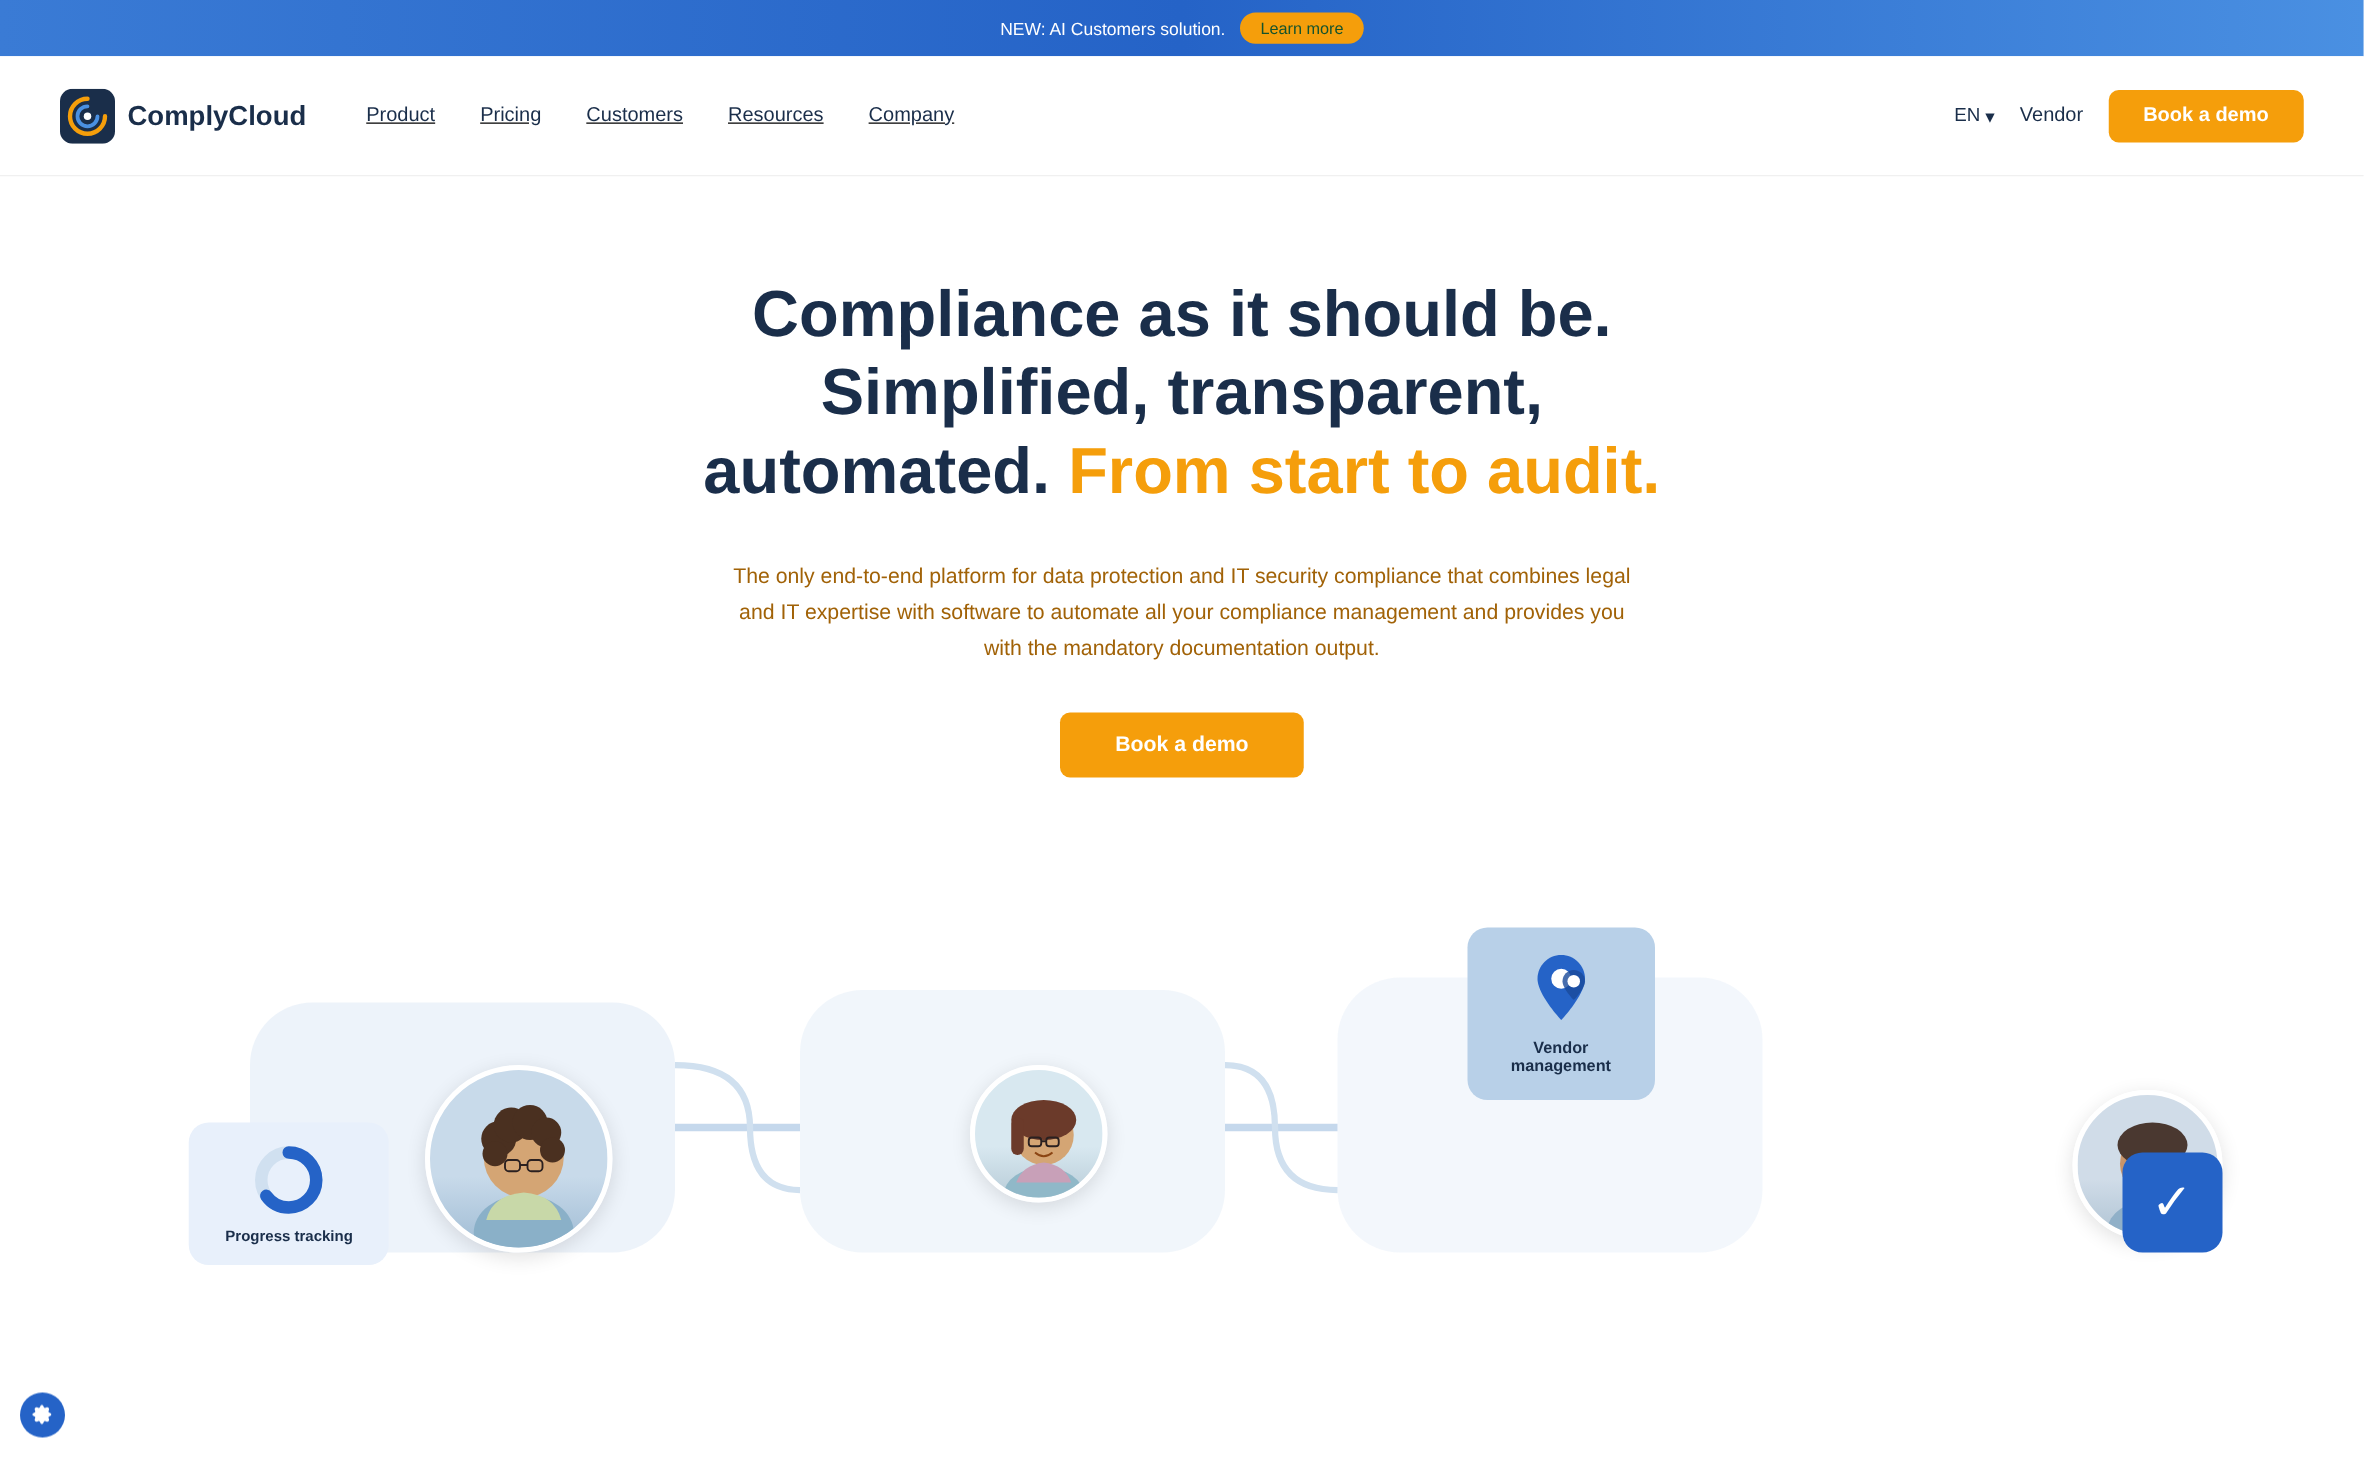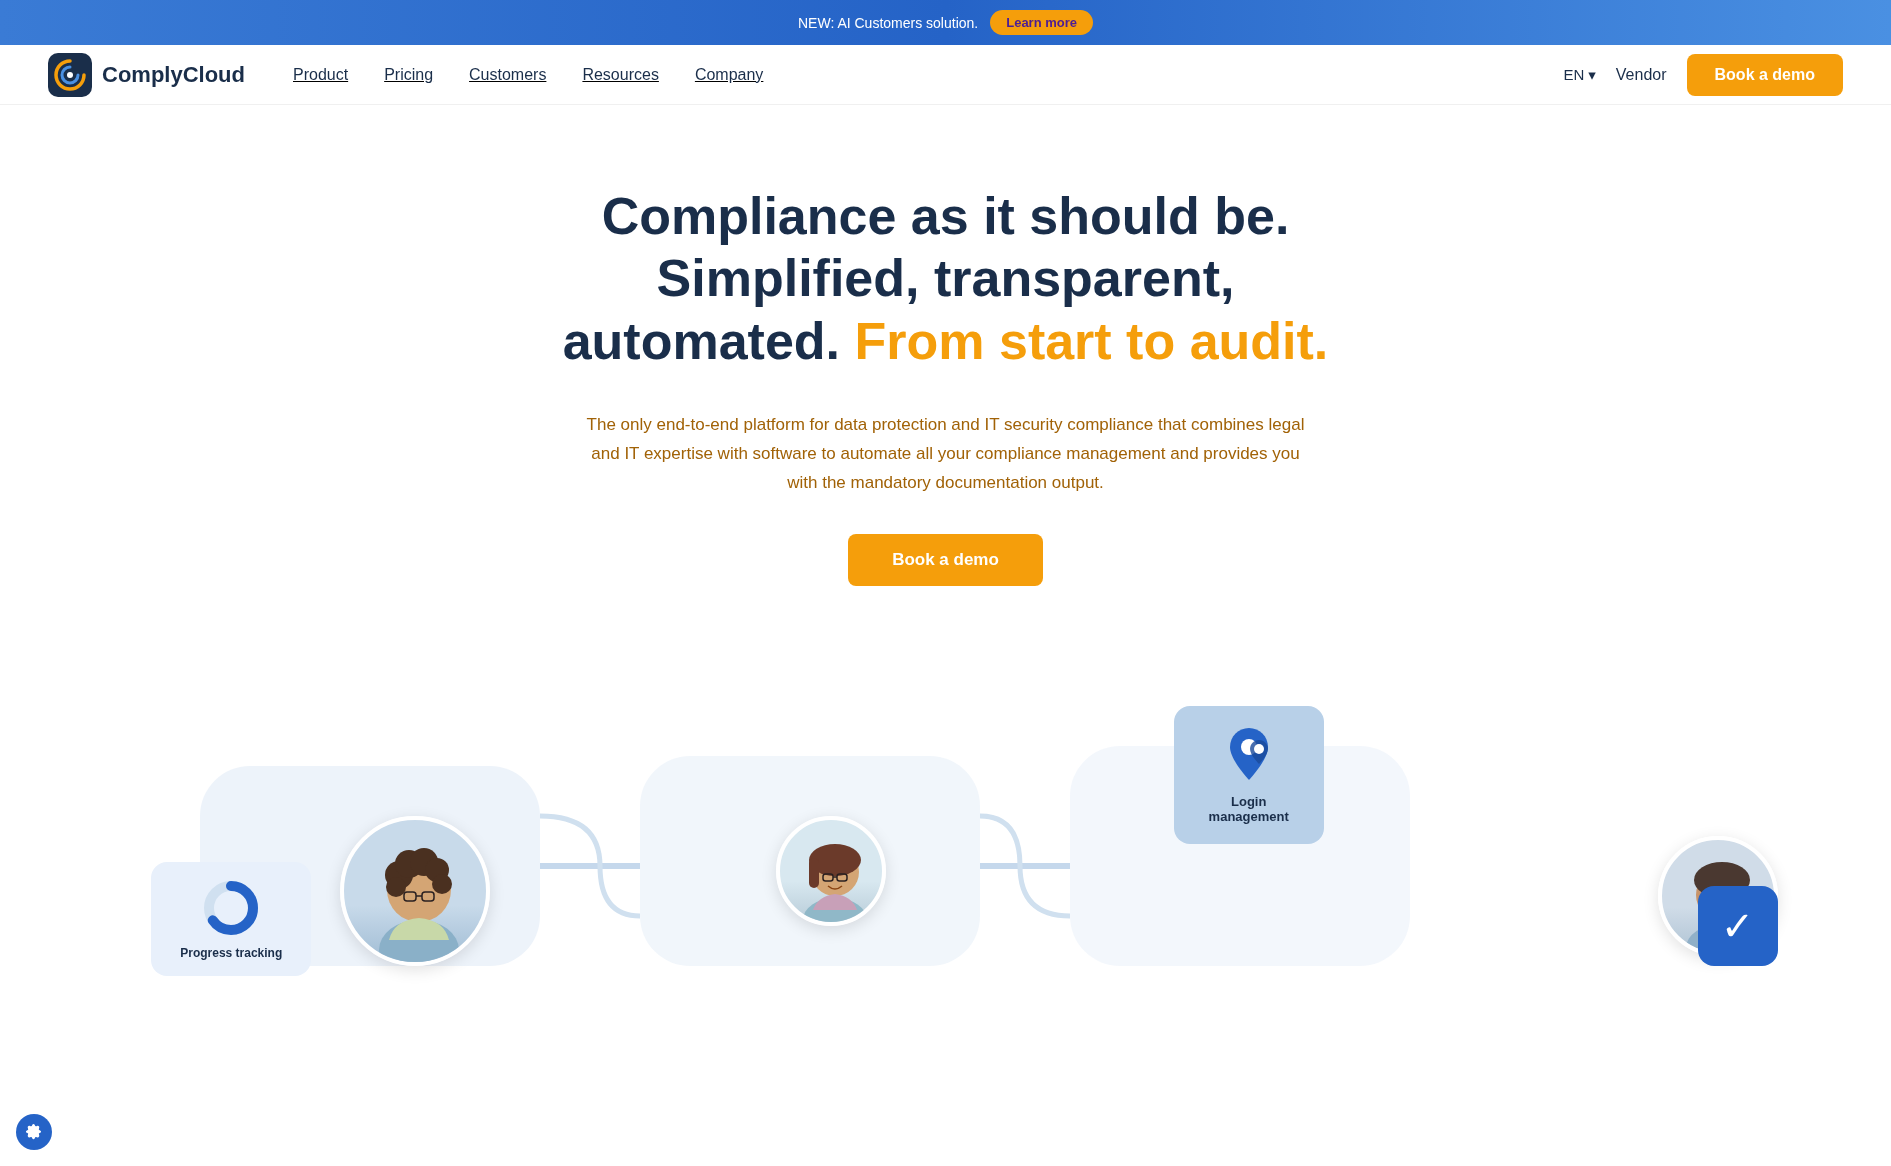--- a/index.html
+++ b/index.html
@@ -20,12 +20,12 @@
     }
     .top-banner .learn-more-btn {
       background: #f59e0b;
-      color: #4c1d95;
+      color: #14532d;
       border: none;
       border-radius: 20px;
       padding: 5px 16px;
       font-size: 13px;
-      font-weight: 700;
+      font-weight: 400;
       cursor: pointer;
     }
 

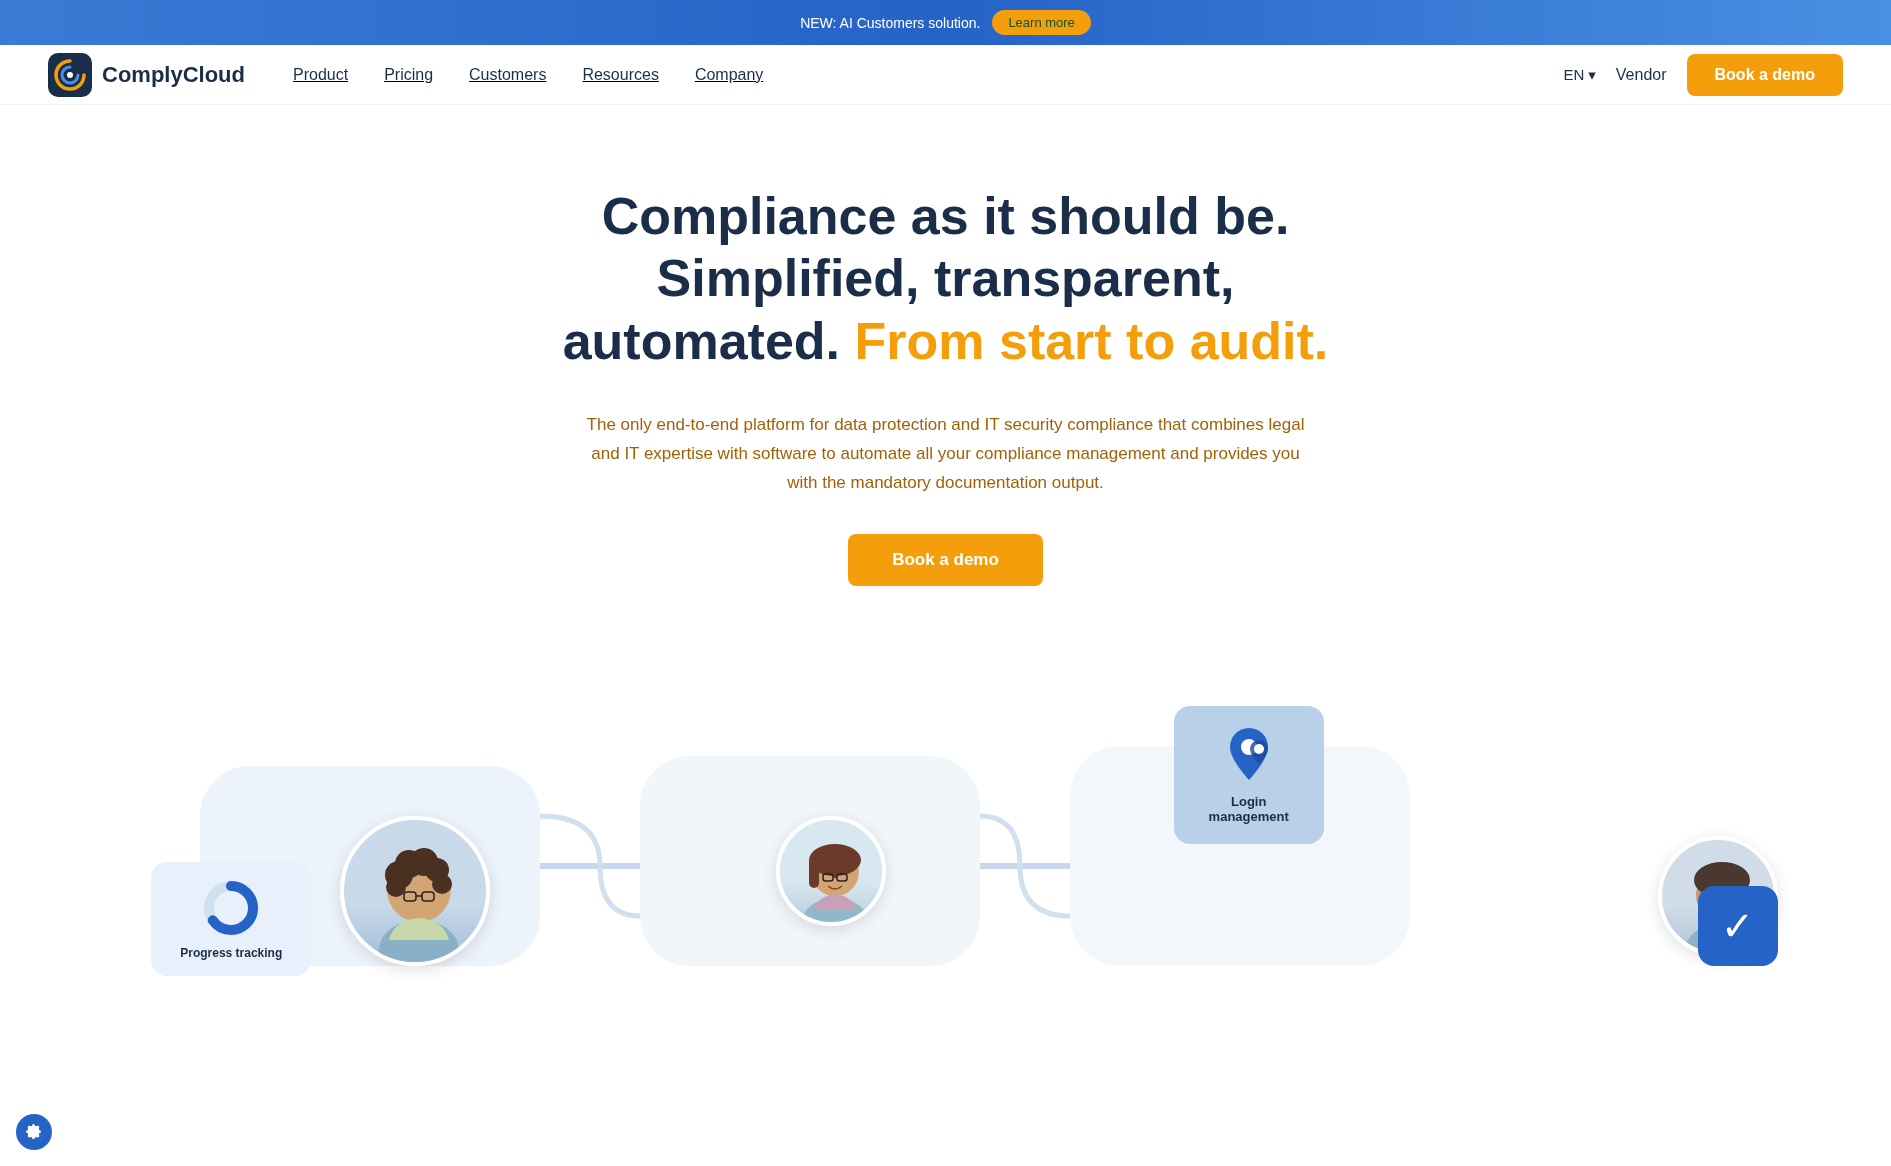--- a/index.html
+++ b/index.html
@@ -35,7 +35,7 @@
       align-items: center;
       justify-content: space-between;
       padding: 0 48px;
-      height: 60px;
+      height: 96px;
       border-bottom: 1px solid #f0f0f0;
       background: #fff;
     }

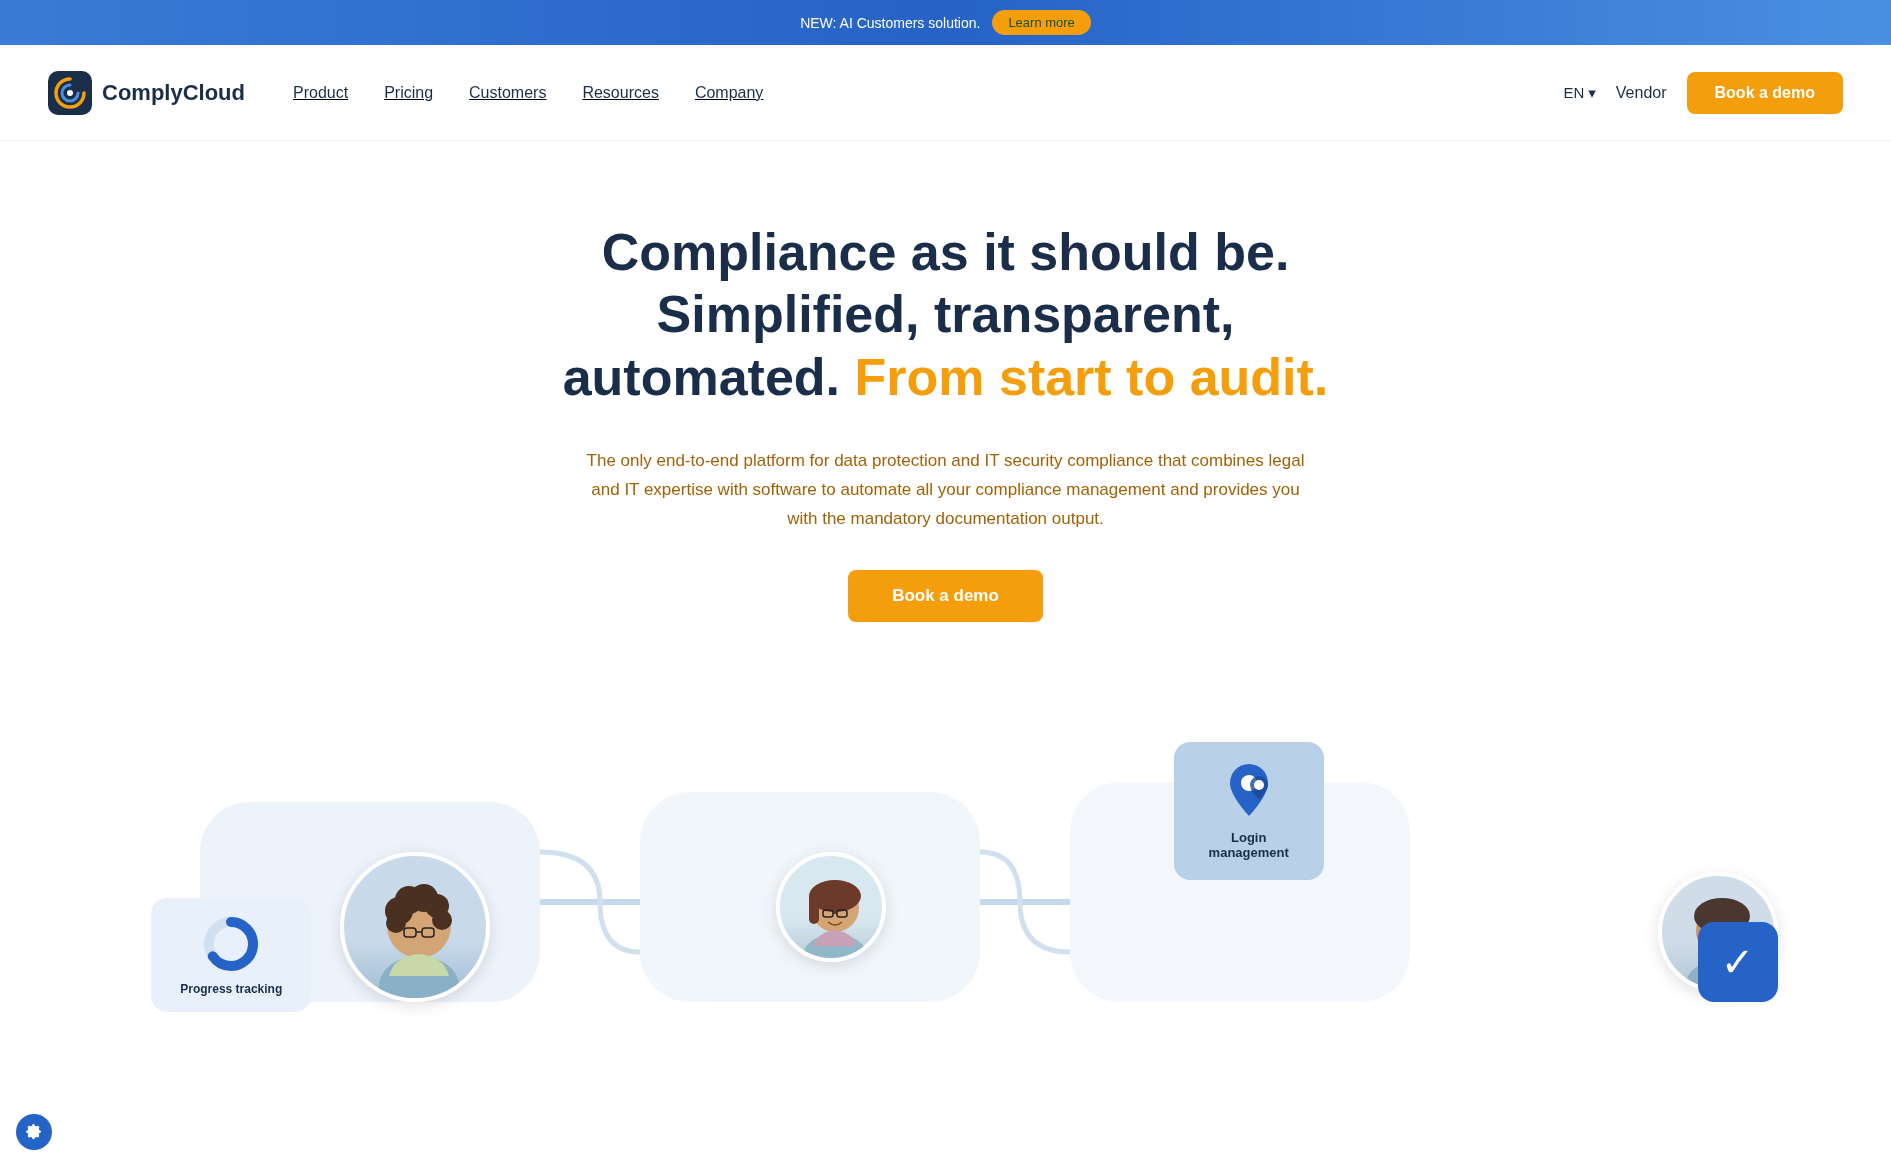--- a/index.html
+++ b/index.html
@@ -401,7 +401,7 @@
         <circle cx="35" cy="23" r="5" fill="#fff"></circle>
       </svg>
     </div>
-    <span class="card-vendor-label">Login management</span>
+    <span class="card-vendor-label">Vendor management</span>
   </div>
 
   <div class="card-check">

